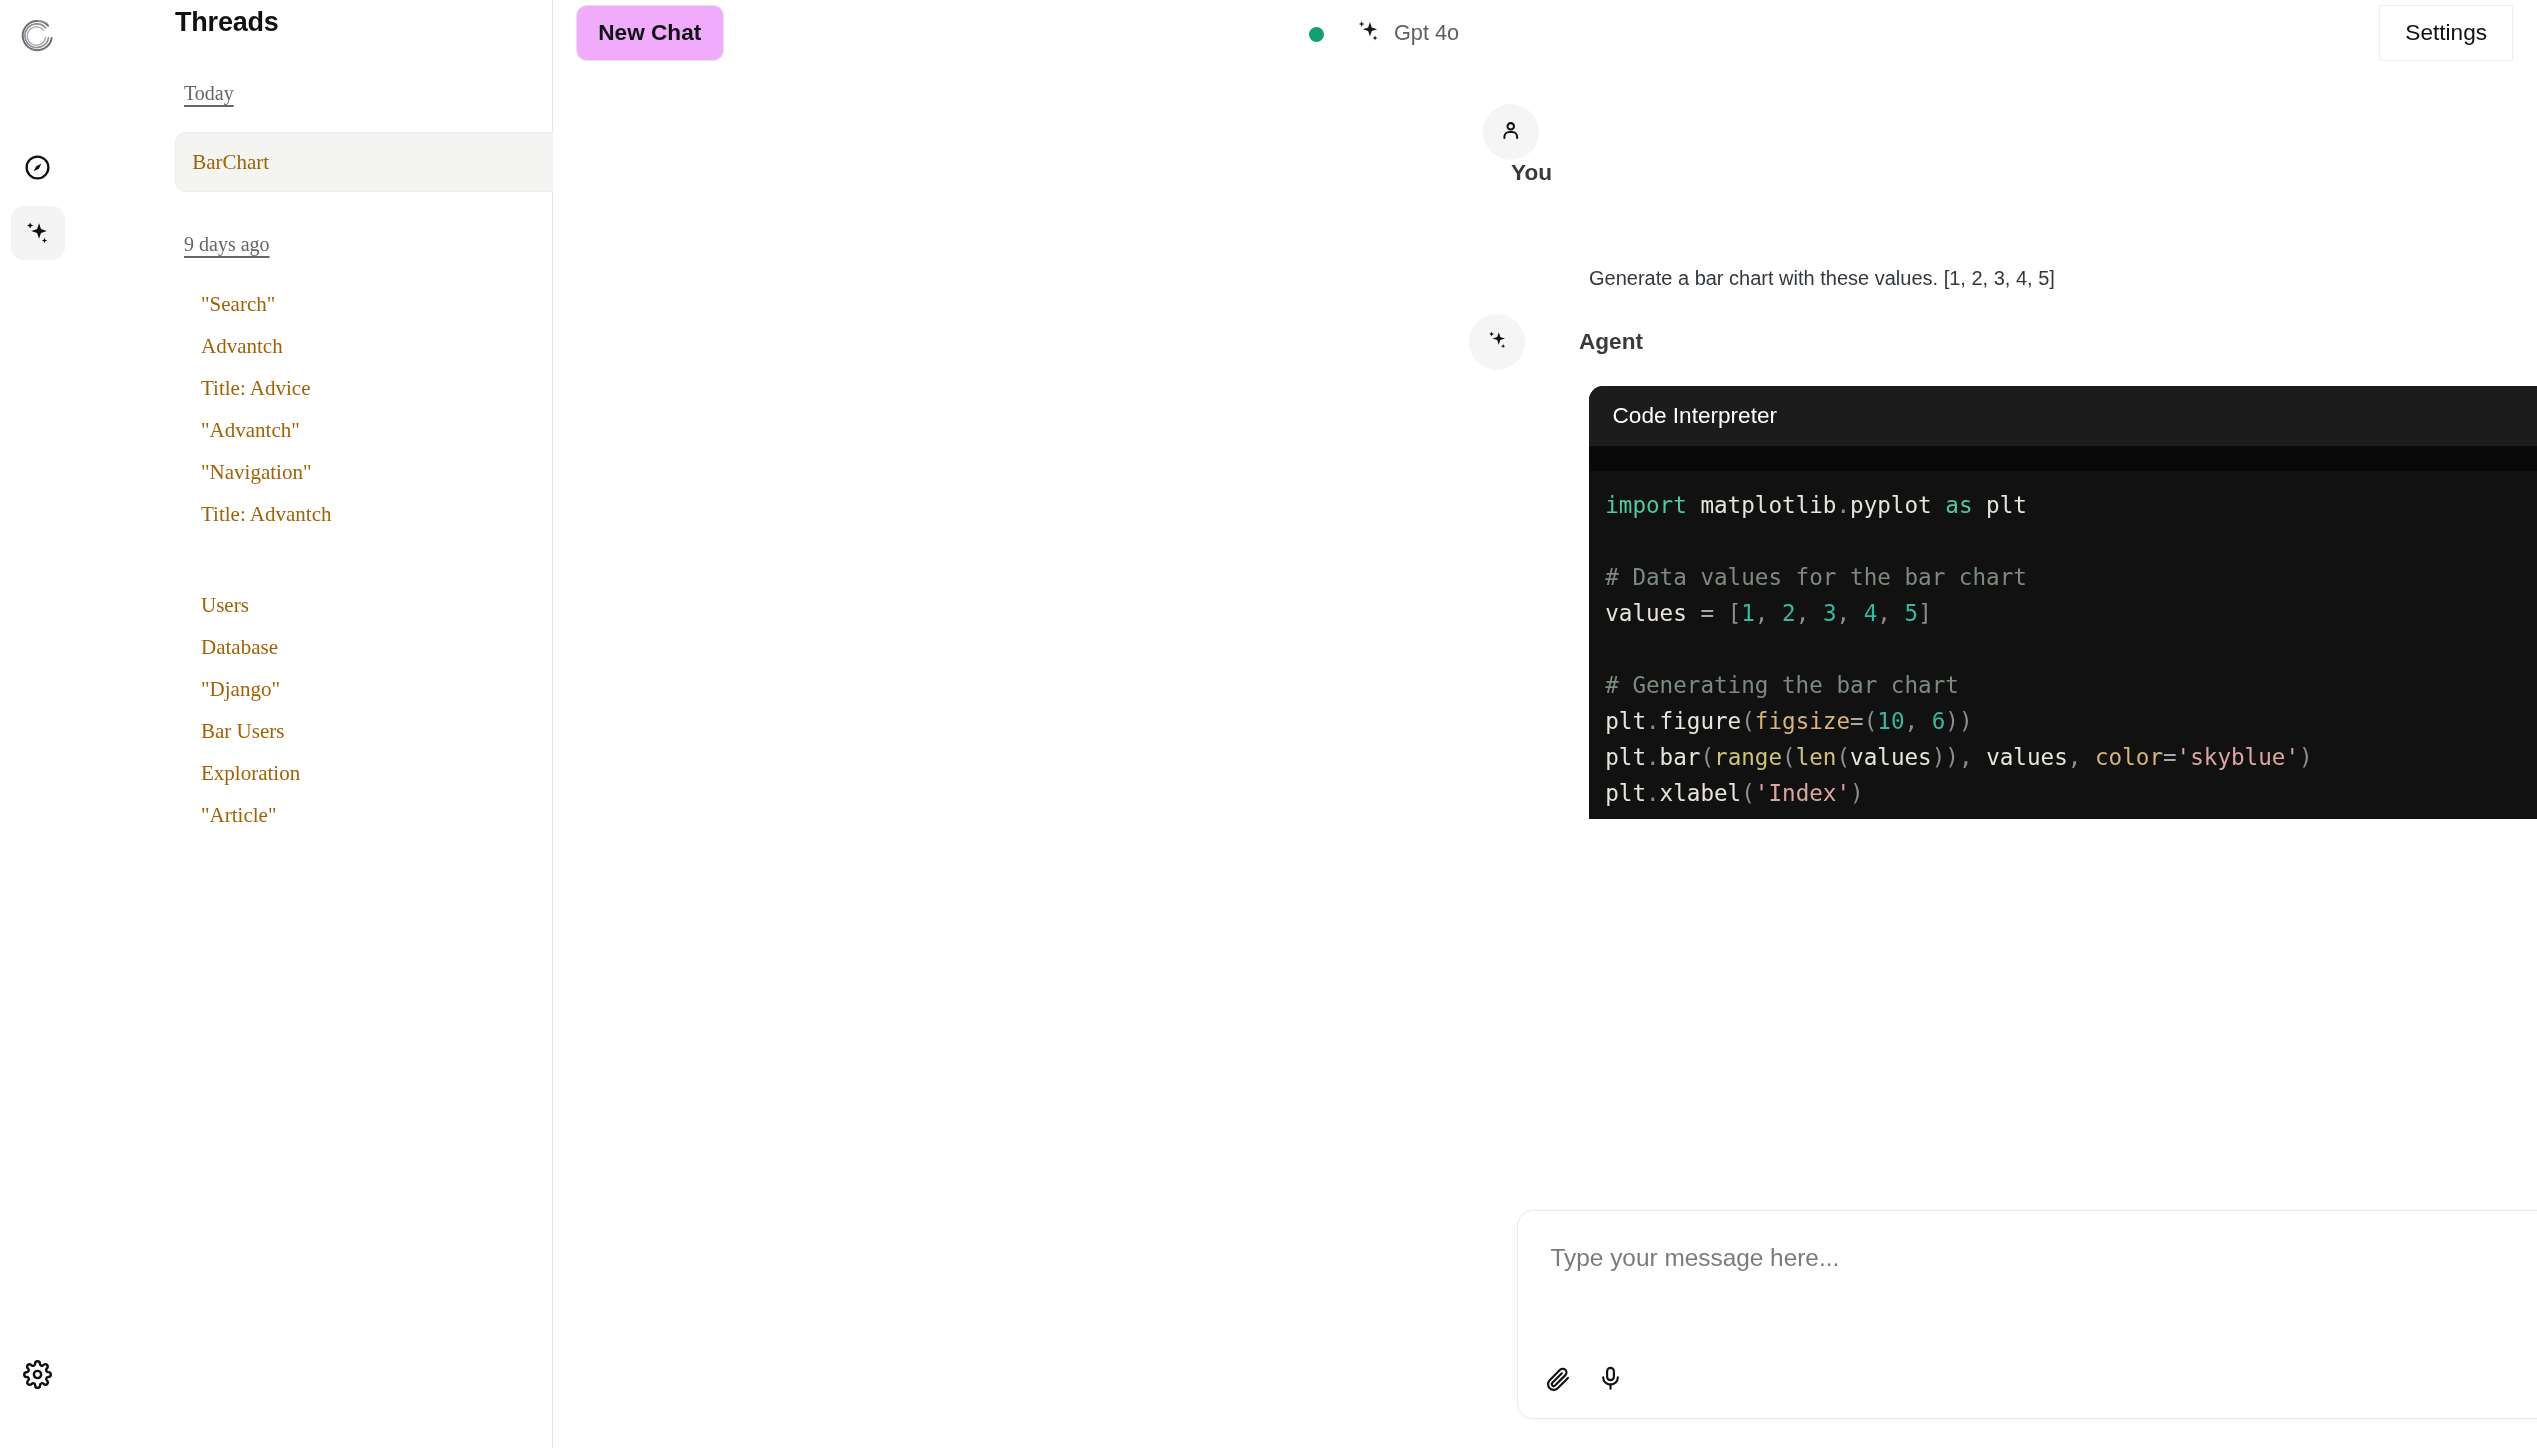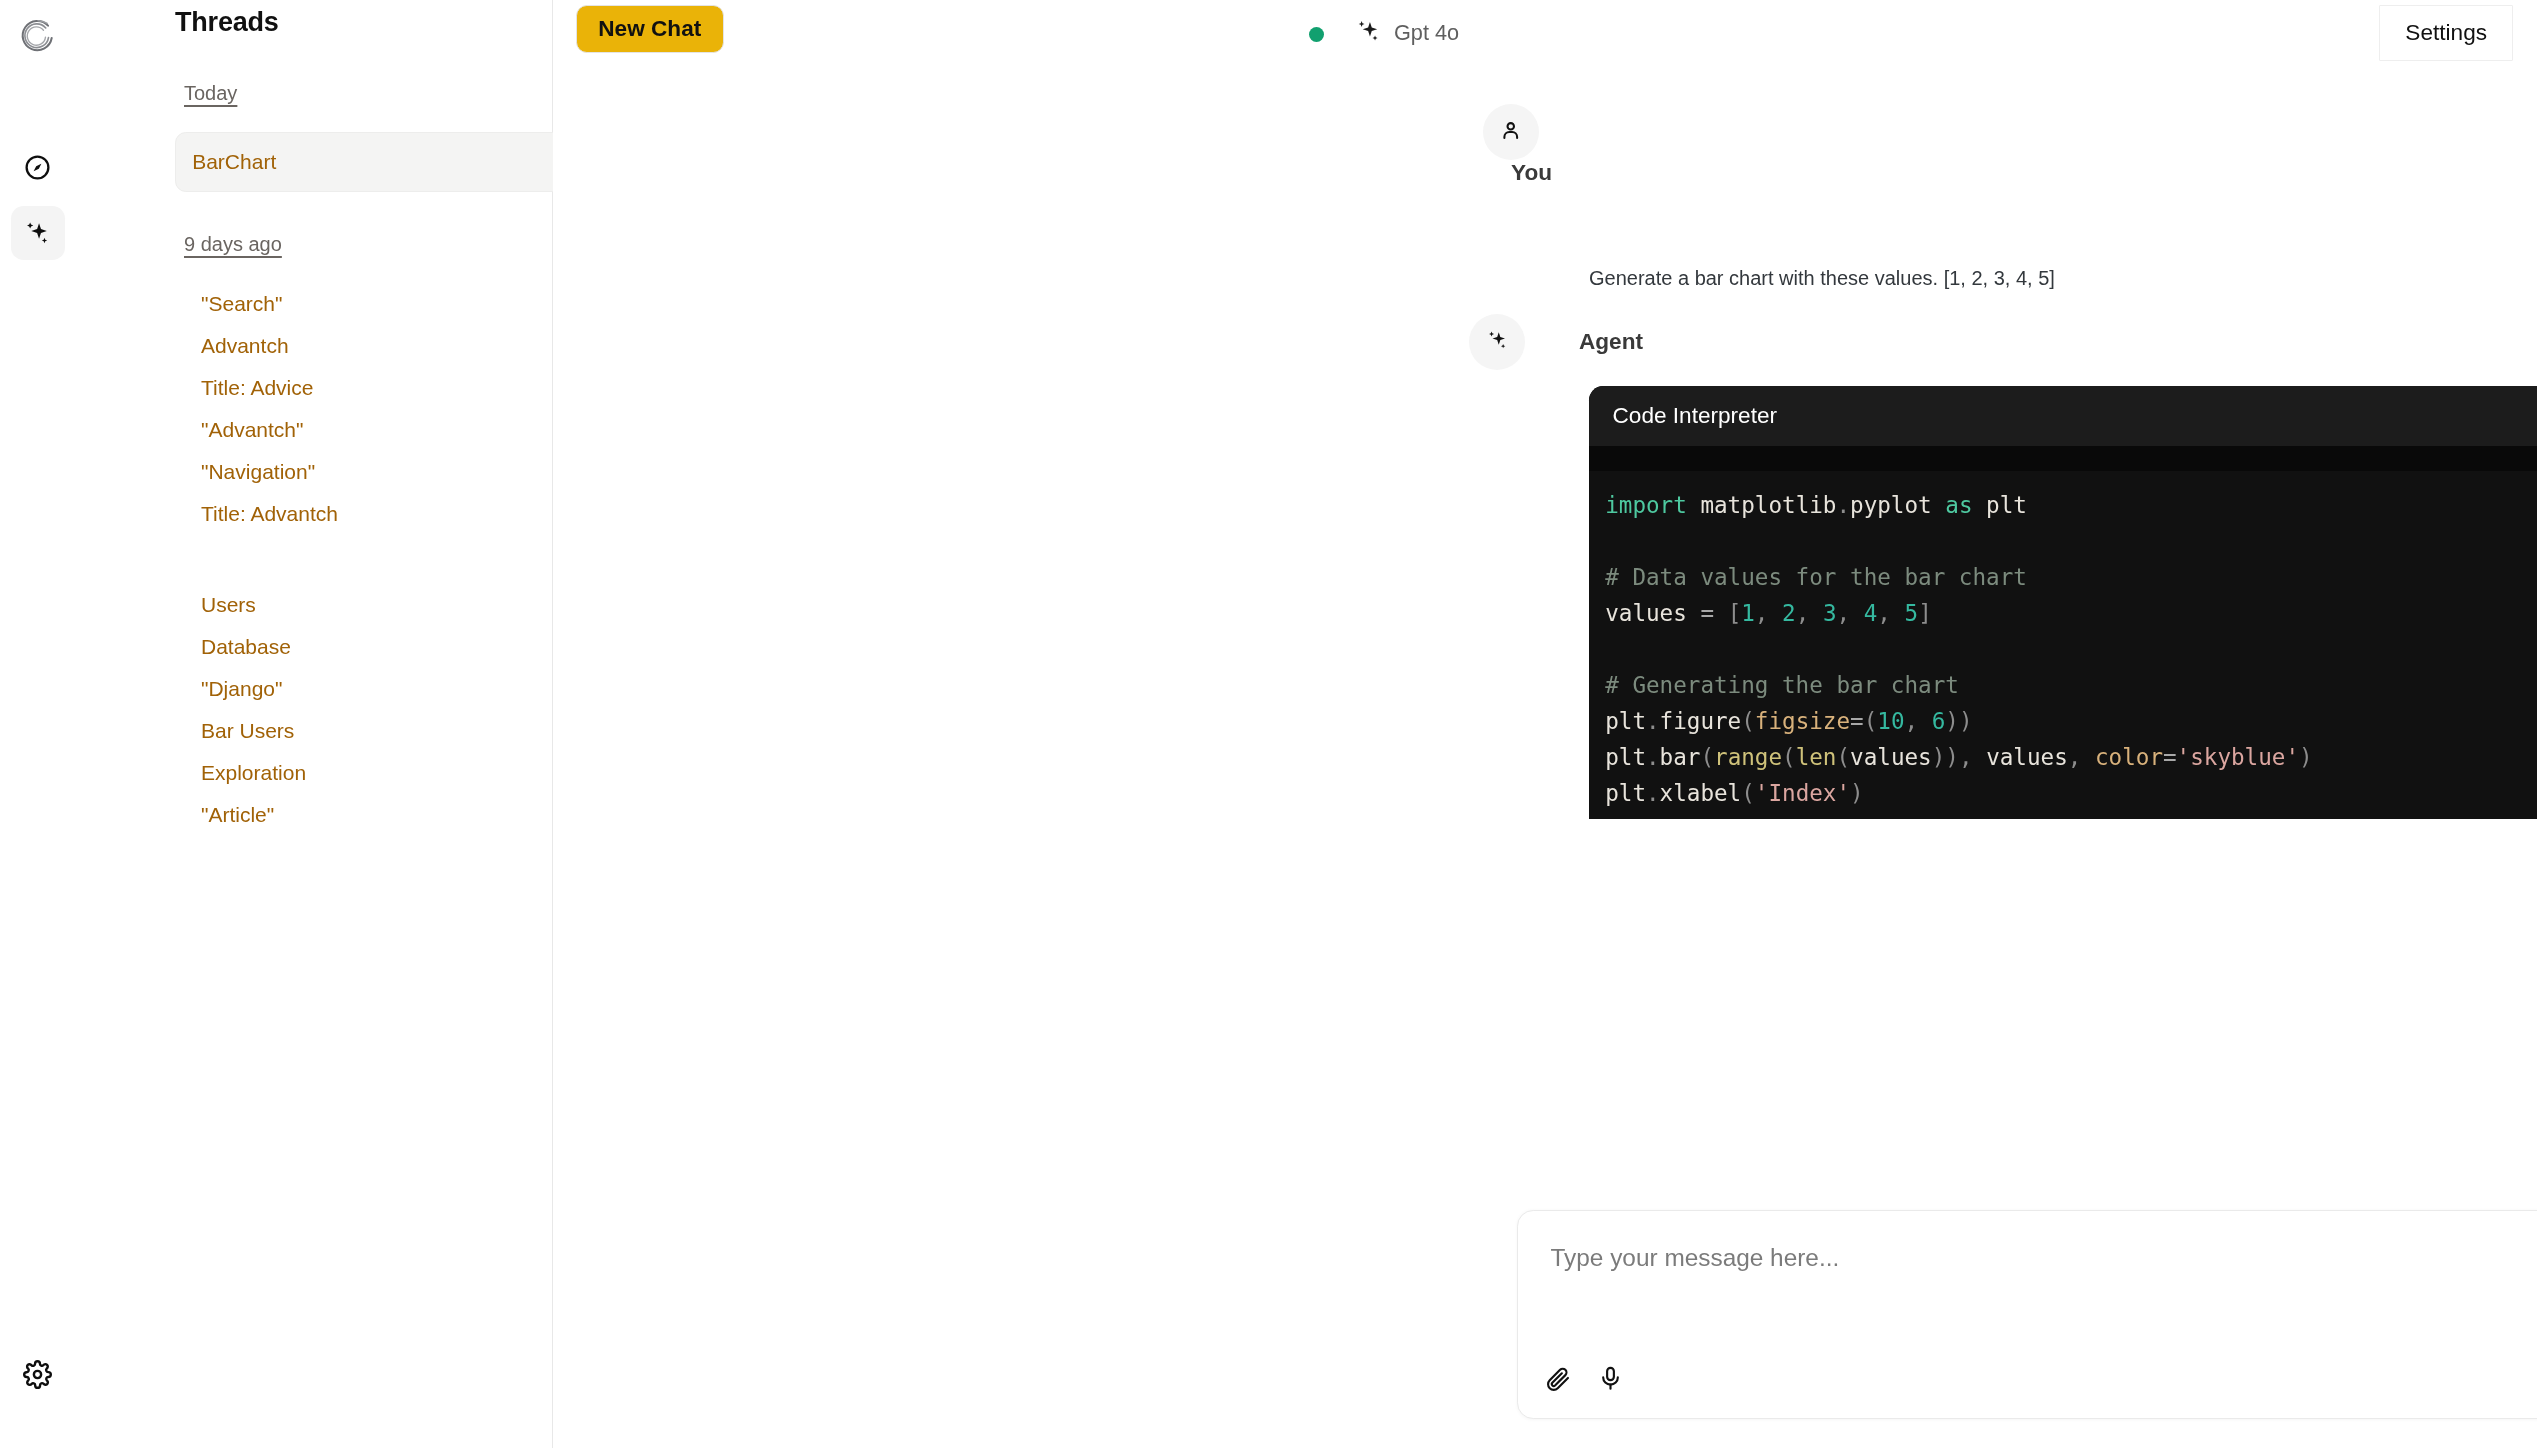--- a/index.html
+++ b/index.html
@@ -74,9 +74,9 @@
   .topbar { position: relative; height: 68px; width: 100%; }
   .new-chat-btn {
     position: absolute; left: 22.6px; top: 5.4px;
-    height: 48px; padding: 0 21.7px;
+    height: 56px; padding: 0 21.7px;
     border: 0.9px solid #e4e4e4; border-radius: 10.8px;
-    background: #eab308; font-size: 22.6px; font-weight: 700; color: #111;
+    background: #f0abfc; font-size: 22.6px; font-weight: 700; color: #111;
     display: flex; align-items: center; justify-content: center;
     font-family: "Liberation Sans", sans-serif;
   }

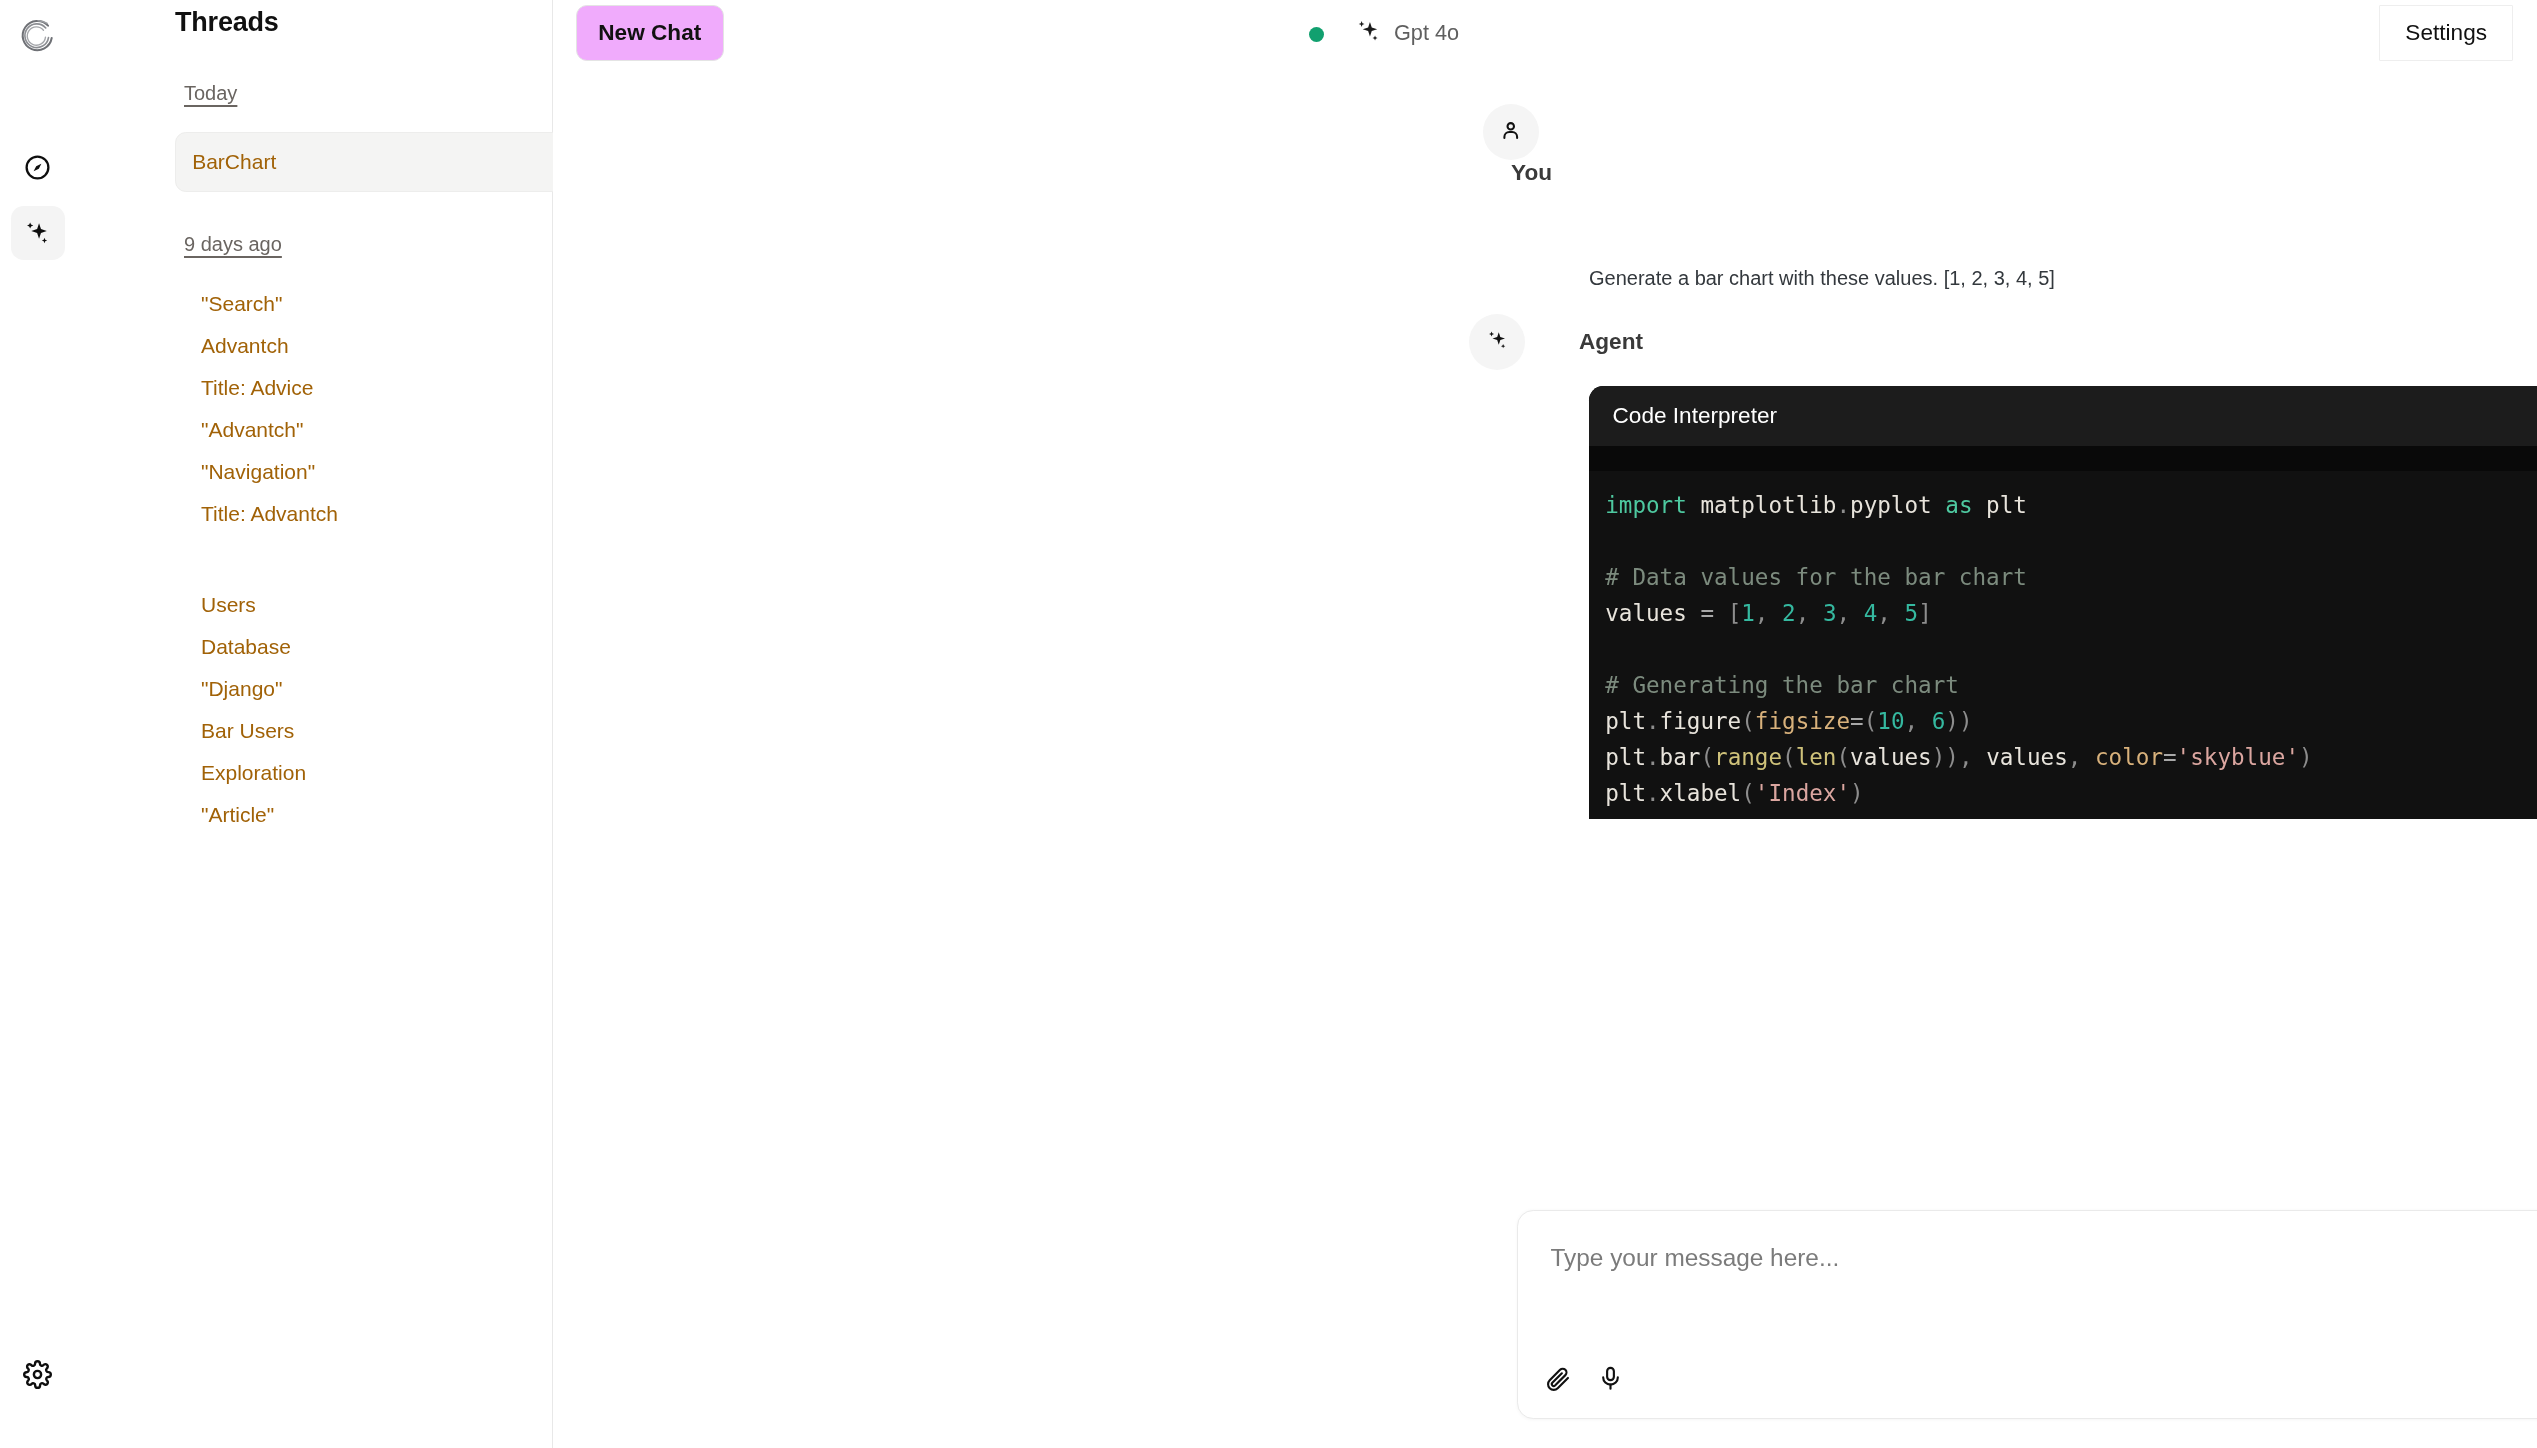--- a/index.html
+++ b/index.html
@@ -44,7 +44,7 @@
     position: absolute; left: 99px; top: 7.2px;
     font-size: 27px; font-weight: 700; color: #111; letter-spacing: -0.2px;
   }
-  .thread-list { position: absolute; left: 0; top: 72px; width: 477px; }
+  .thread-list { position: absolute; left: 0; top: 72px; width: 477px; font-family: Liberation Serif, serif; }
   .group-label {
     font-size: 20px; color: #6a6561; font-weight: 400;
     text-decoration: underline; text-underline-offset: 4.5px;

